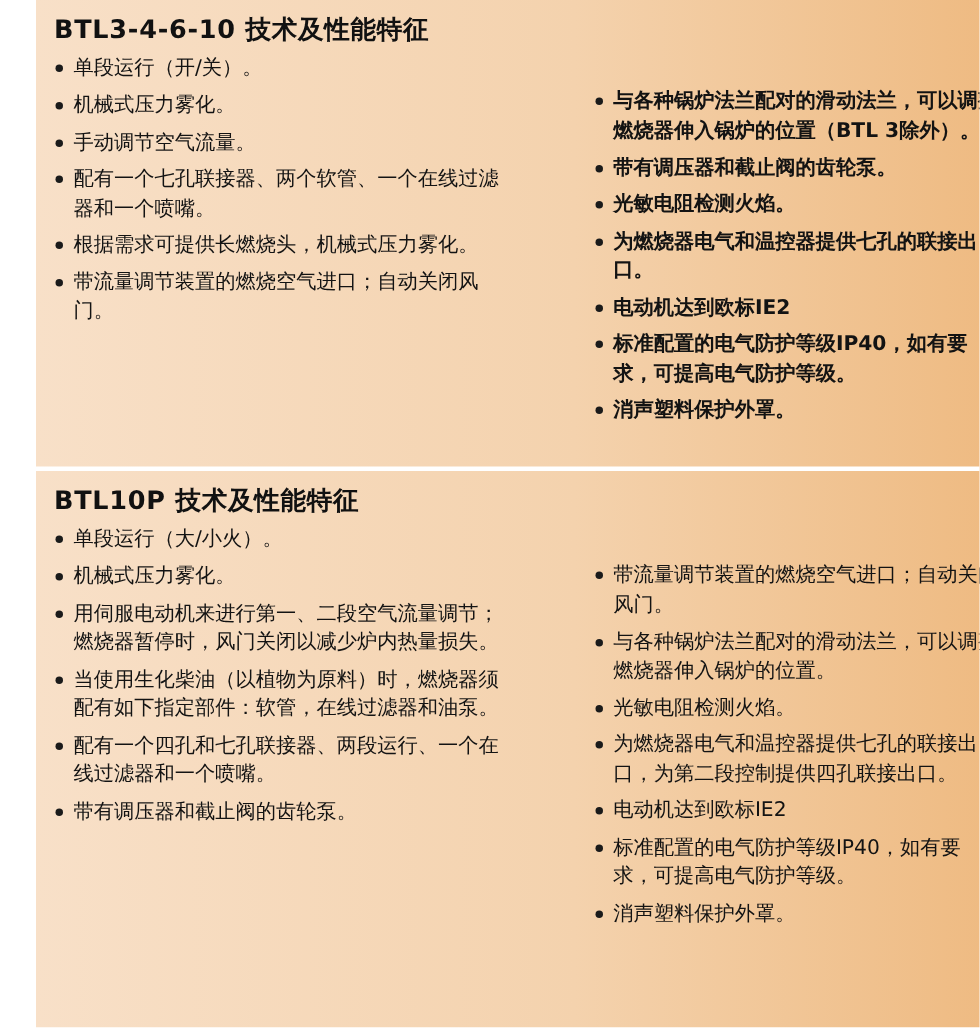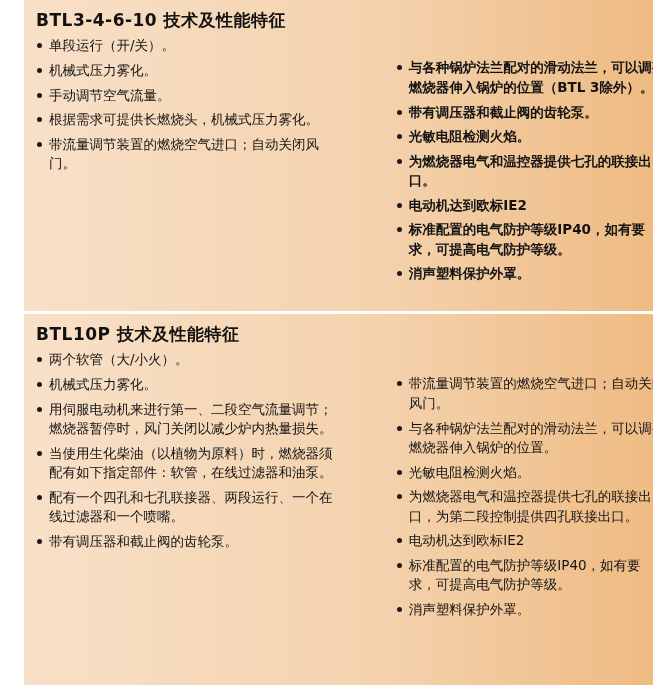--- a/index.html
+++ b/index.html
@@ -104,6 +104,7 @@
           <li>单段运行（开/关）。</li>
           <li>机械式压力雾化。</li>
           <li>手动调节空气流量。</li>
+          <li>配有一个七孔联接器、两个软管、一个在线过滤器和一个喷嘴。</li>
           <li>根据需求可提供长燃烧头，机械式压力雾化。</li>
           <li>带流量调节装置的燃烧空气进口；自动关闭风门。</li>
         </ul>

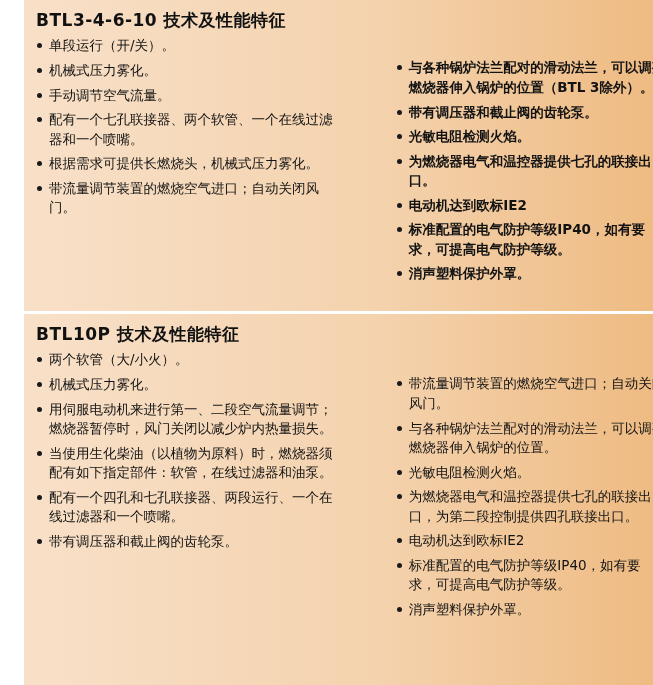--- a/index.html
+++ b/index.html
@@ -128,7 +128,7 @@
     <div class="cols">
       <div class="col col-left">
         <ul class="bullets">
-          <li>两个软管（大/小火）。</li>
+          <li>单段运行（大/小火）。</li>
           <li>机械式压力雾化。</li>
           <li>用伺服电动机来进行第一、二段空气流量调节；燃烧器暂停时，风门关闭以减少炉内热量损失。</li>
           <li>当使用生化柴油（以植物为原料）时，燃烧器须配有如下指定部件：软管，在线过滤器和油泵。</li>

